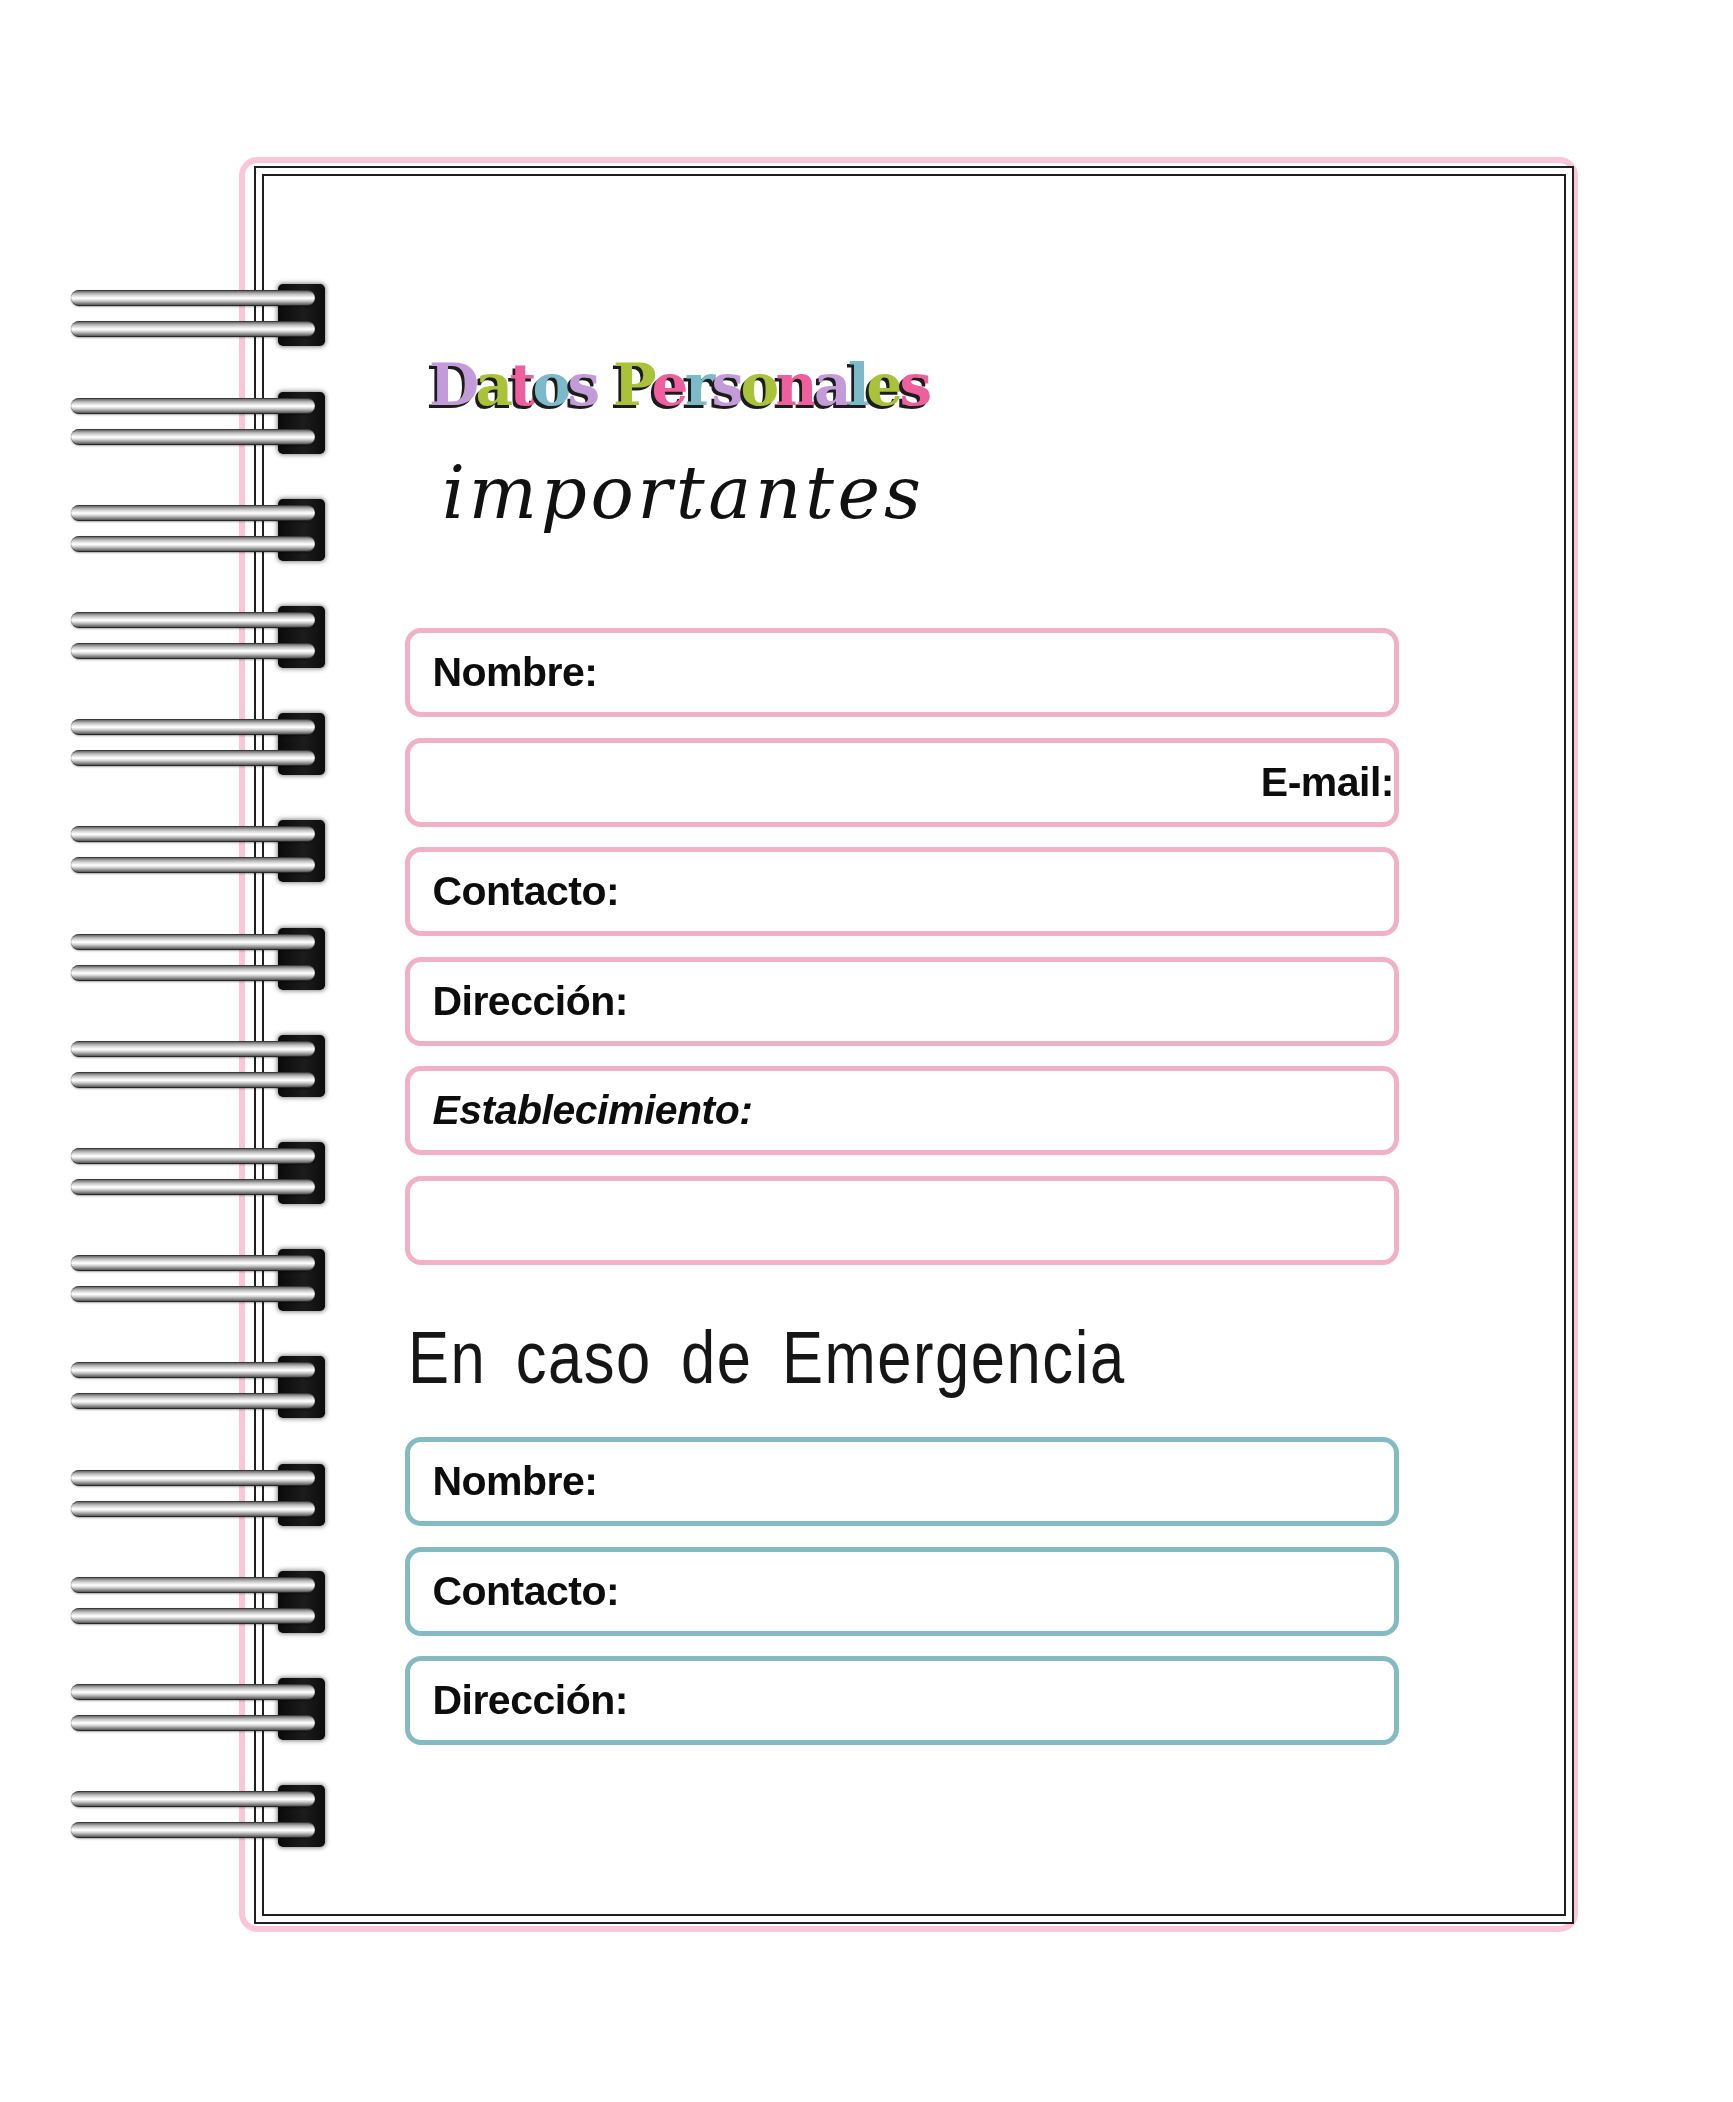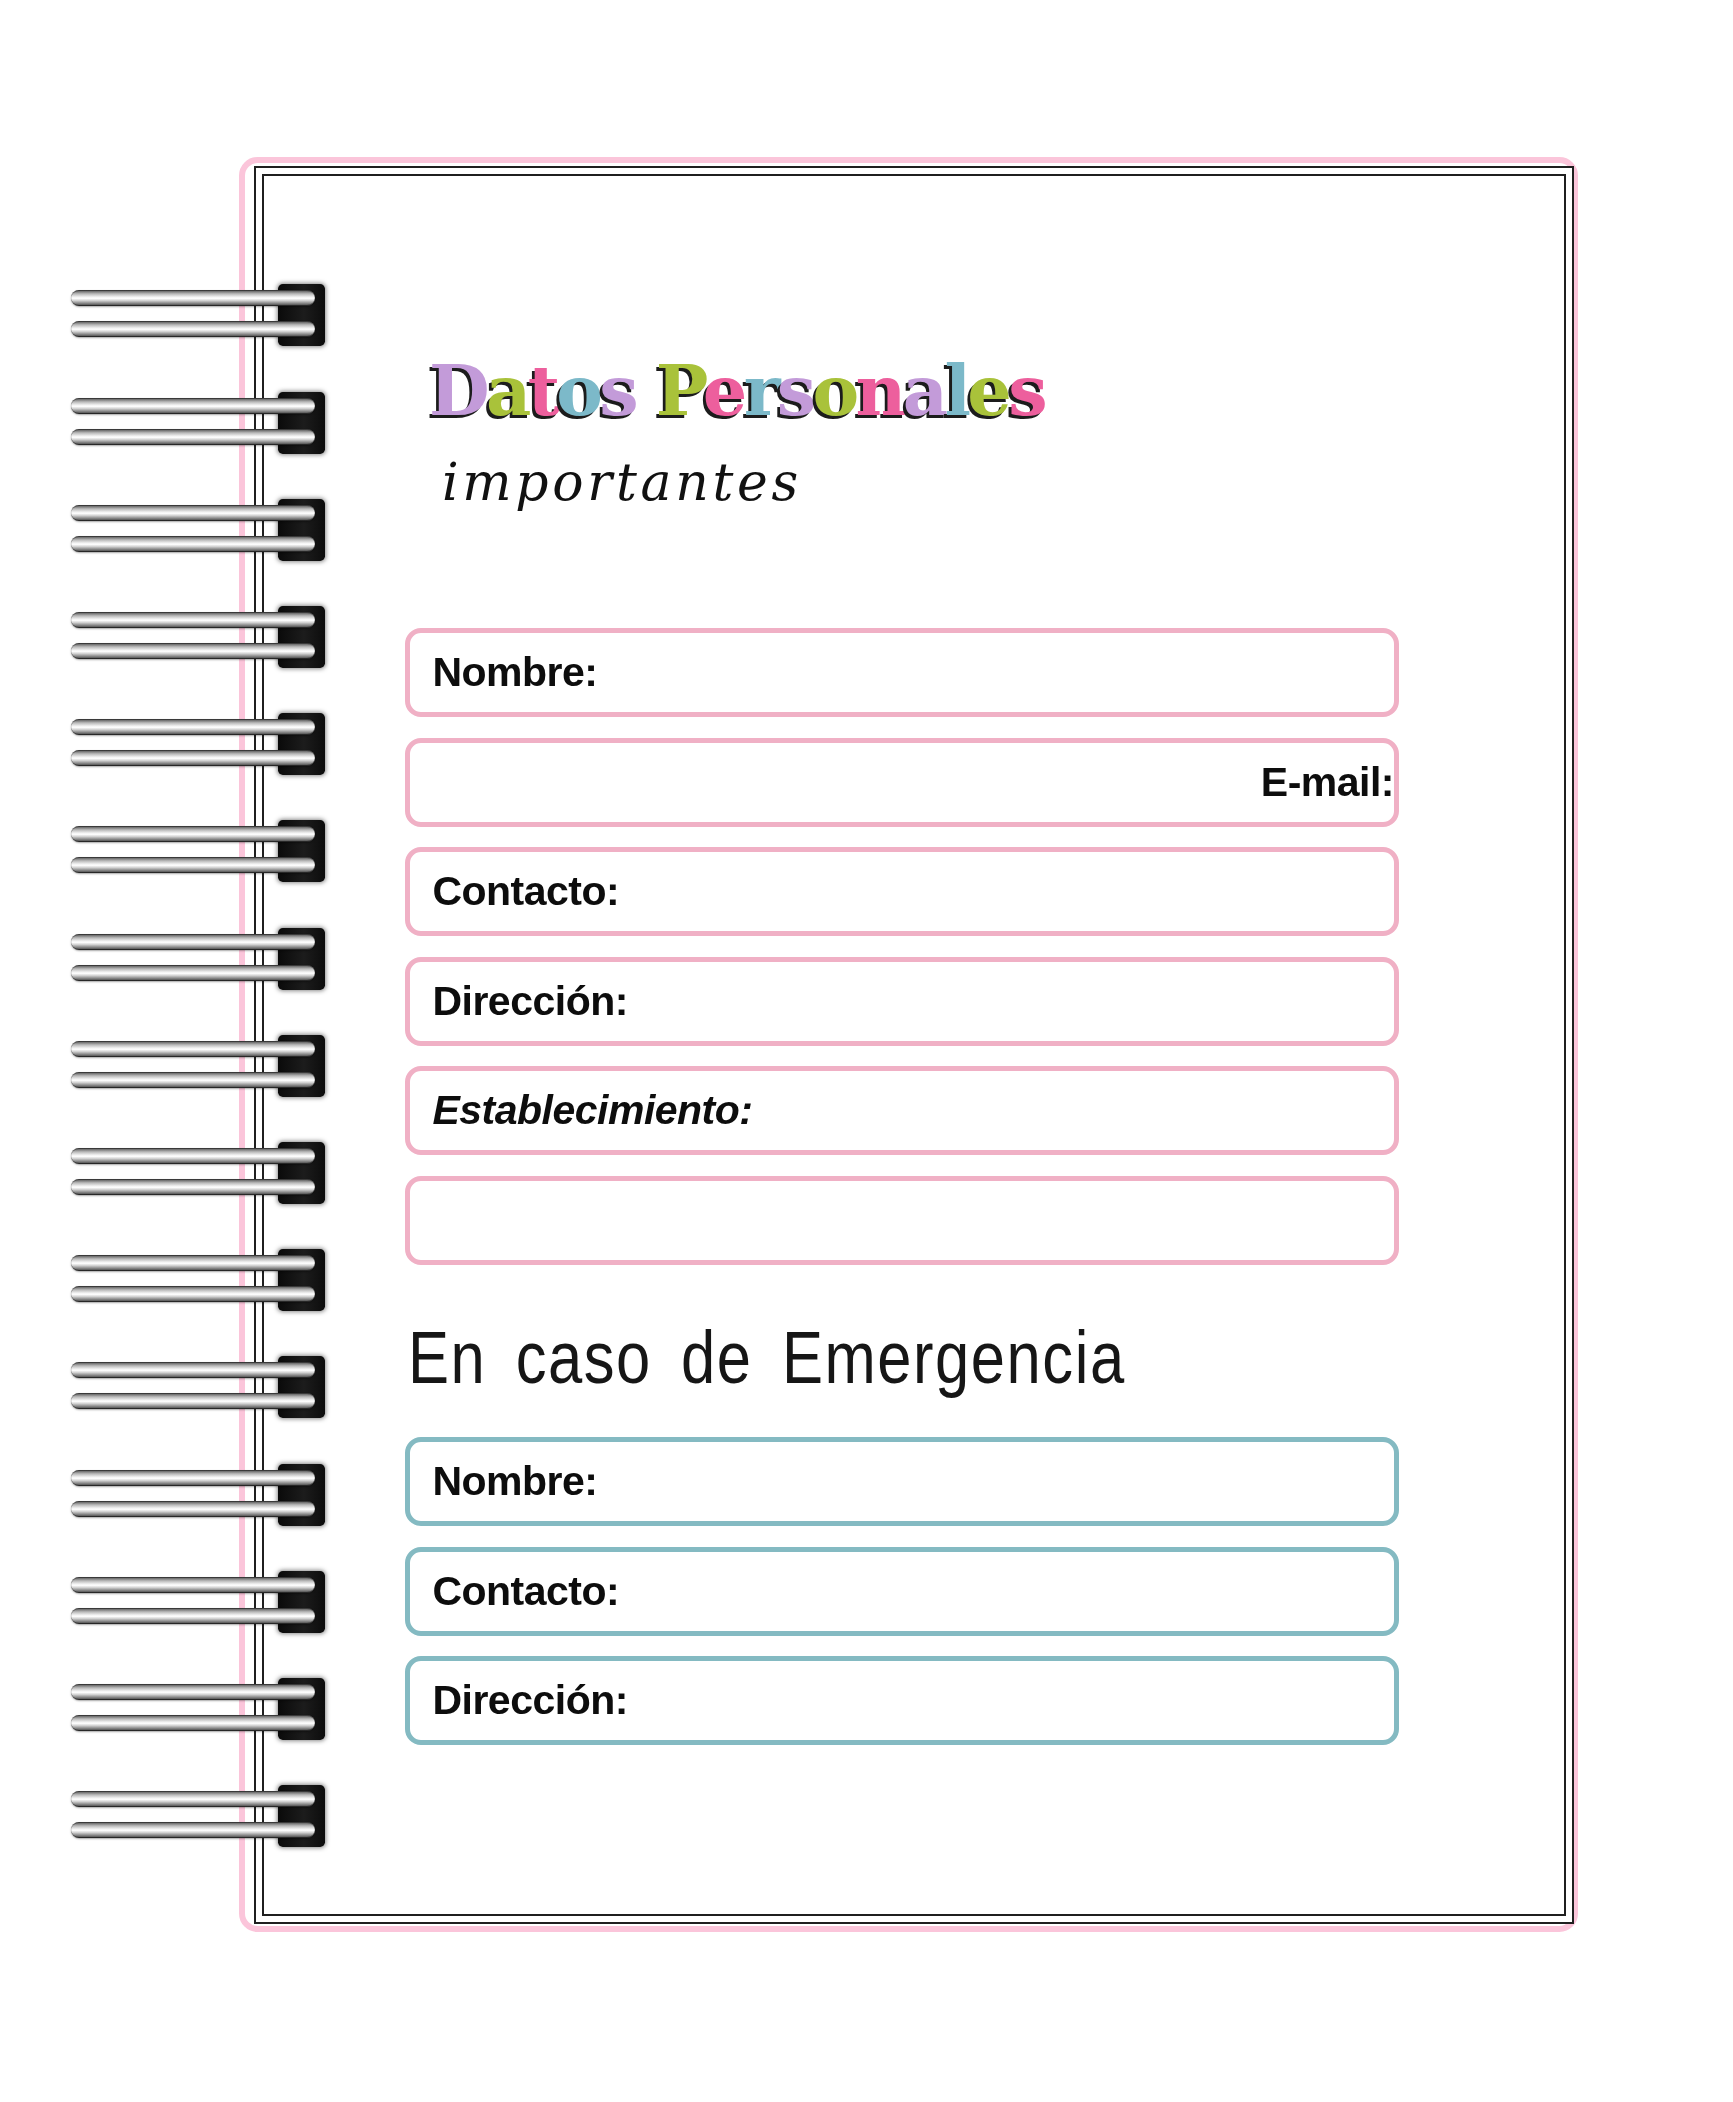--- a/index.html
+++ b/index.html
@@ -63,7 +63,7 @@
     margin:0;
     font-family:"DejaVu Serif","Liberation Serif",serif;
     font-weight:bold;
-    font-size:70px;line-height:1;
+    font-size:58px;line-height:1;
     letter-spacing:-3.7px;
     white-space:pre;
   }

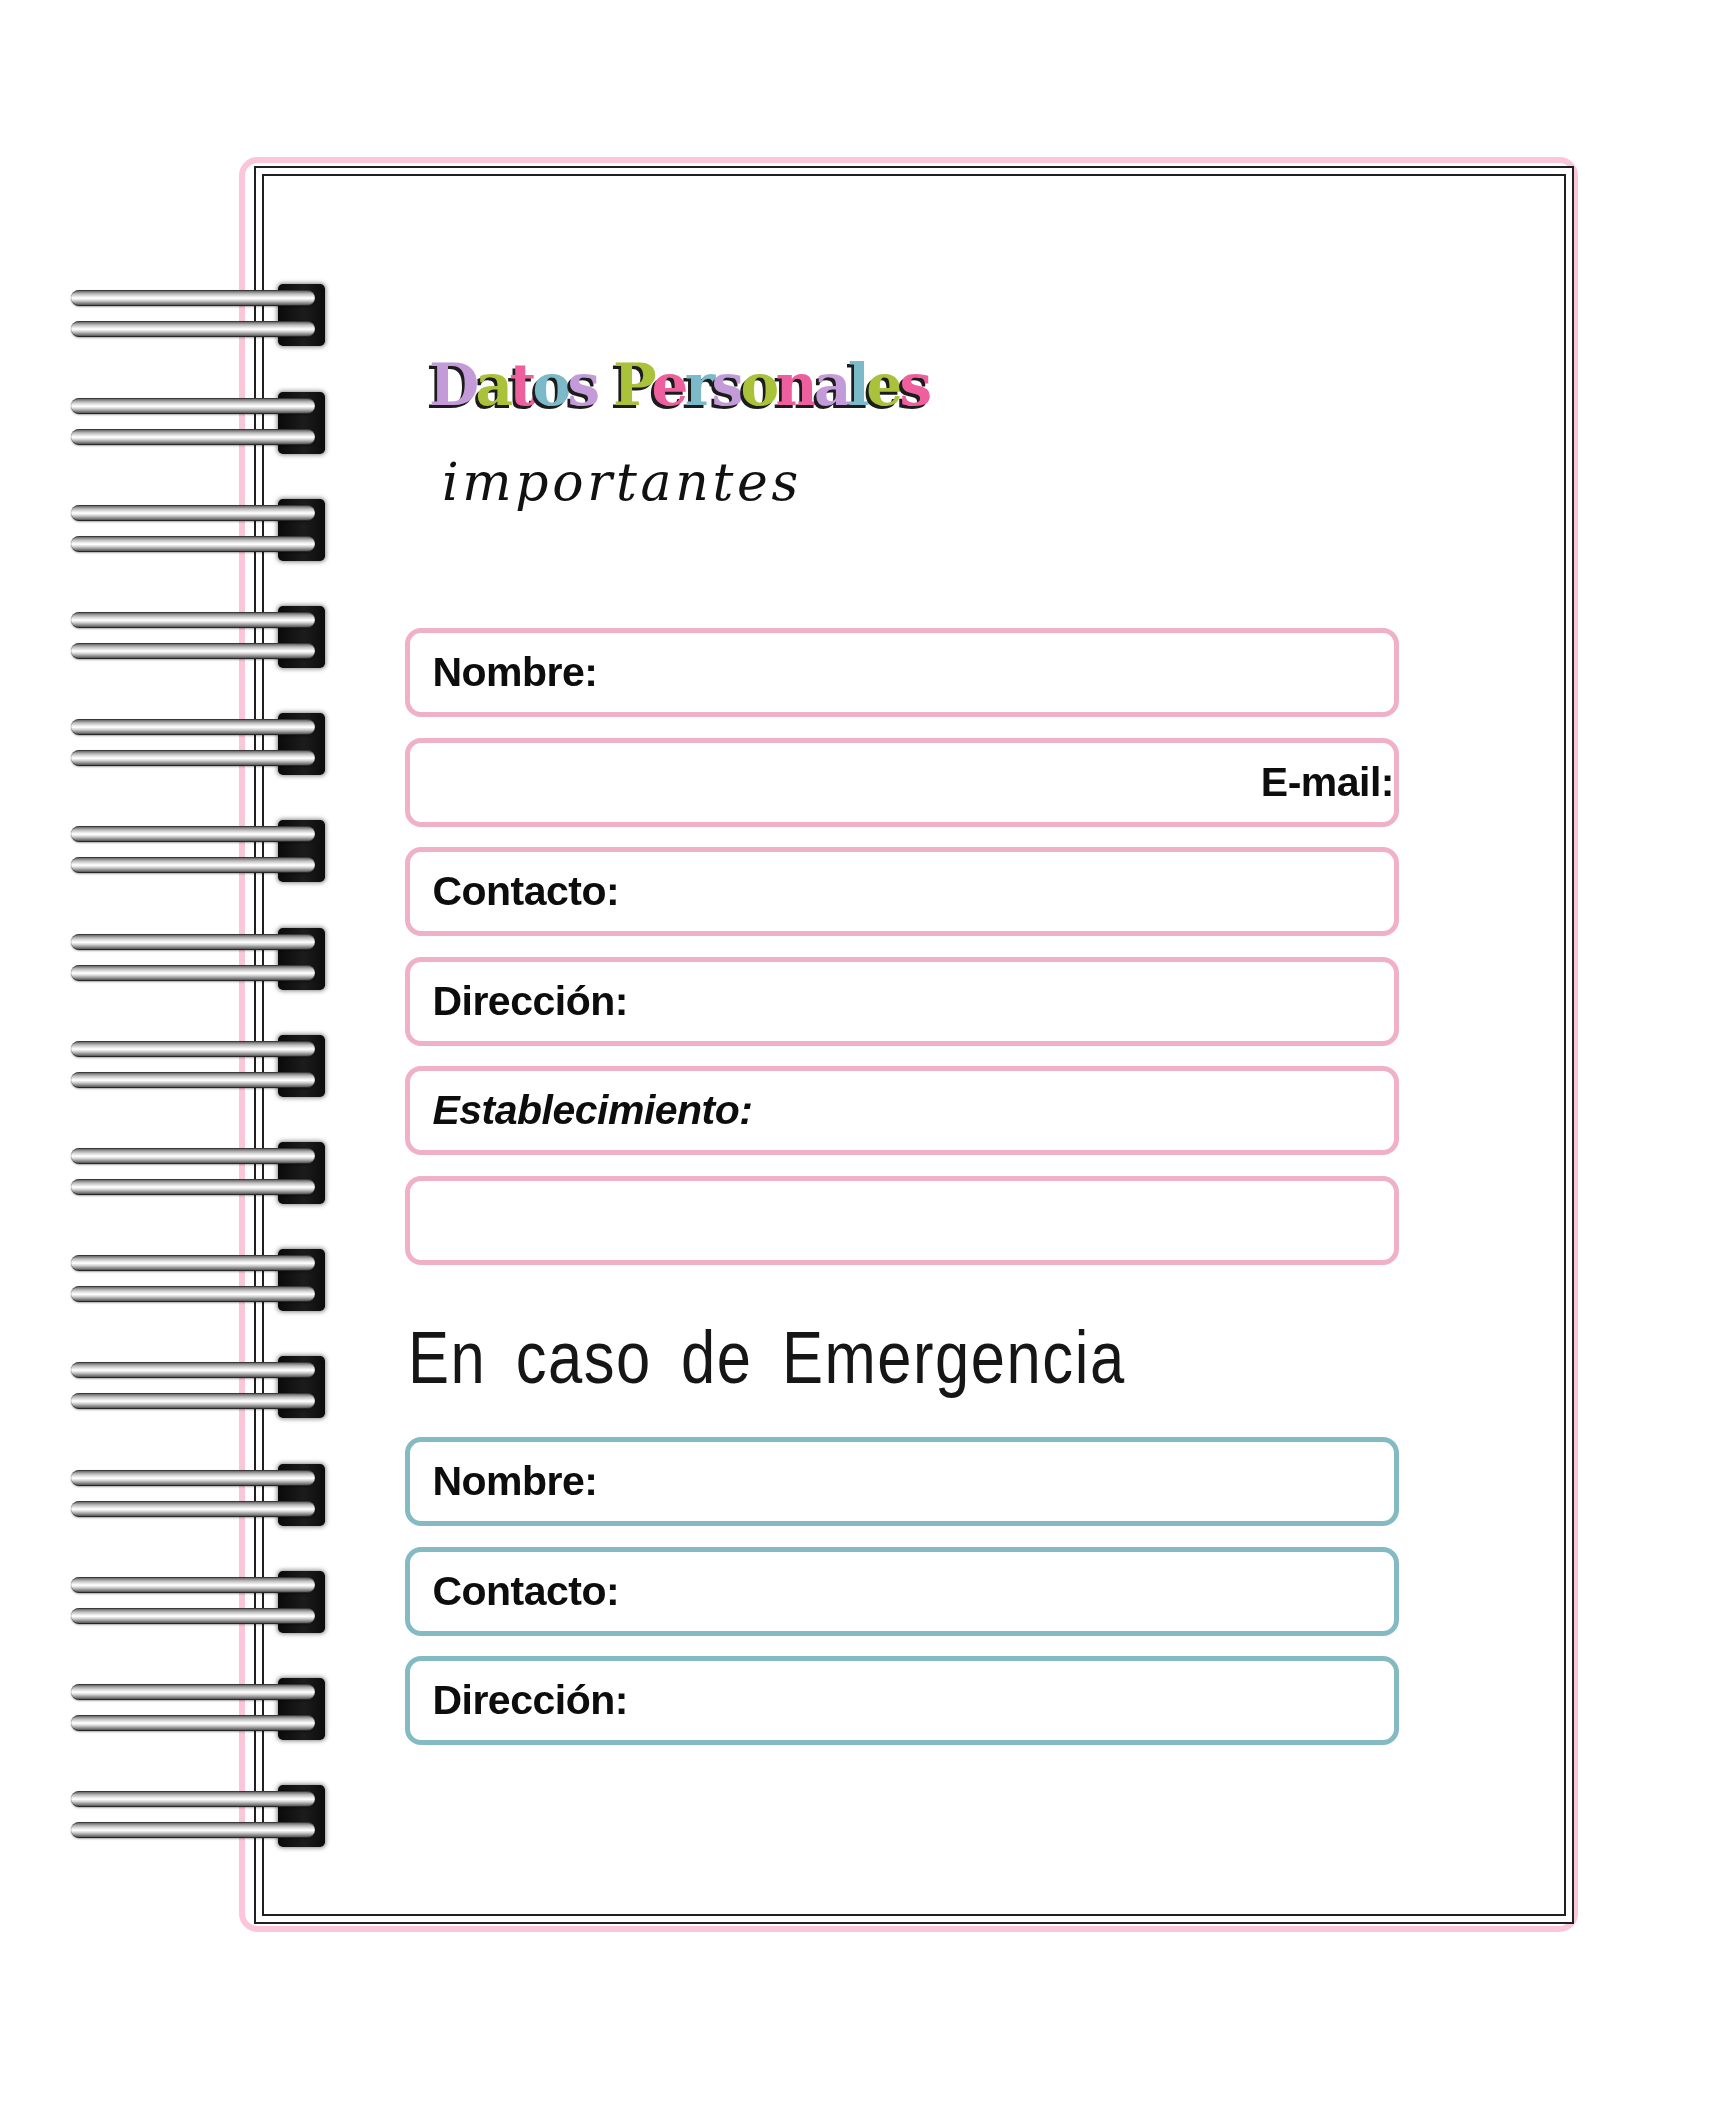--- a/index.html
+++ b/index.html
@@ -74,7 +74,7 @@
     position:absolute;left:442px;top:454px;
     font-family:"DejaVu Serif","Liberation Serif",serif;
     font-style:italic;
-    font-size:52px;line-height:1.1;
+    font-size:72px;line-height:1.1;
     letter-spacing:3.7px;
     color:#111111;
   }

